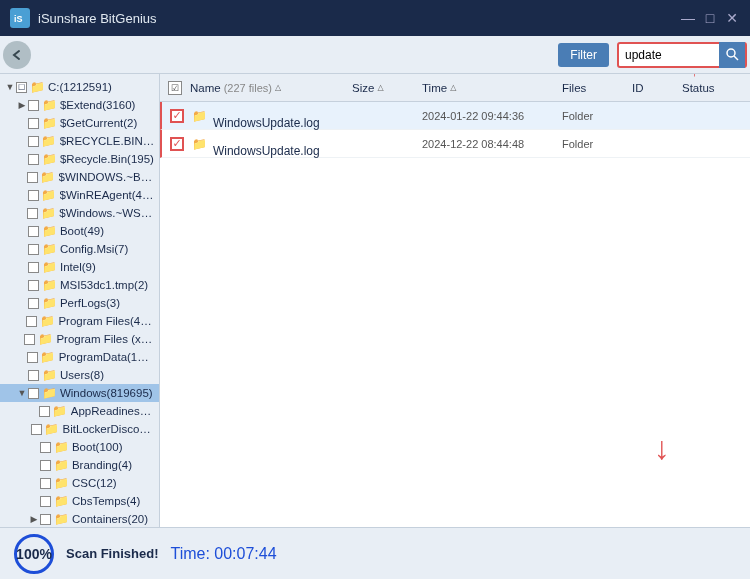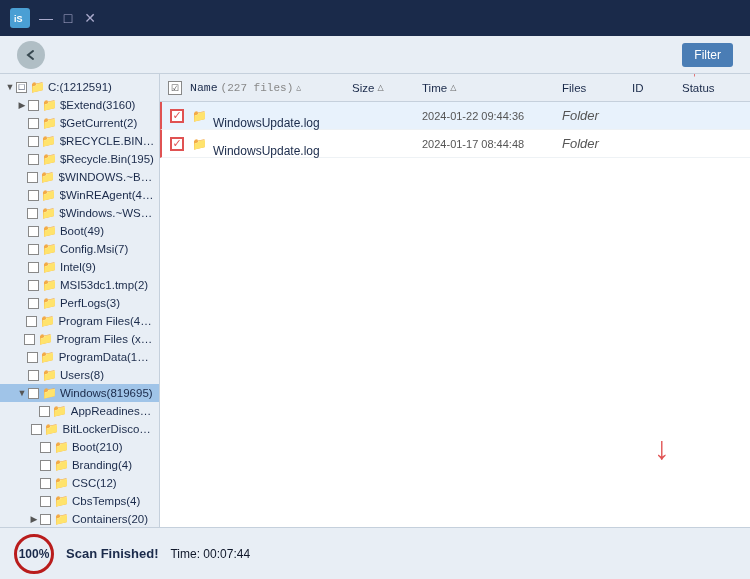--- a/index.html
+++ b/index.html
@@ -326,6 +326,7 @@
       <text x="2" y="12" fill="white" font-size="9" font-weight="bold">iS</text>
     </svg>
   </div>
+  <span class="title-text">iSunshare BitGenius</span>
   <div class="win-controls">
     <div class="win-btn">—</div>
     <div class="win-btn">□</div>

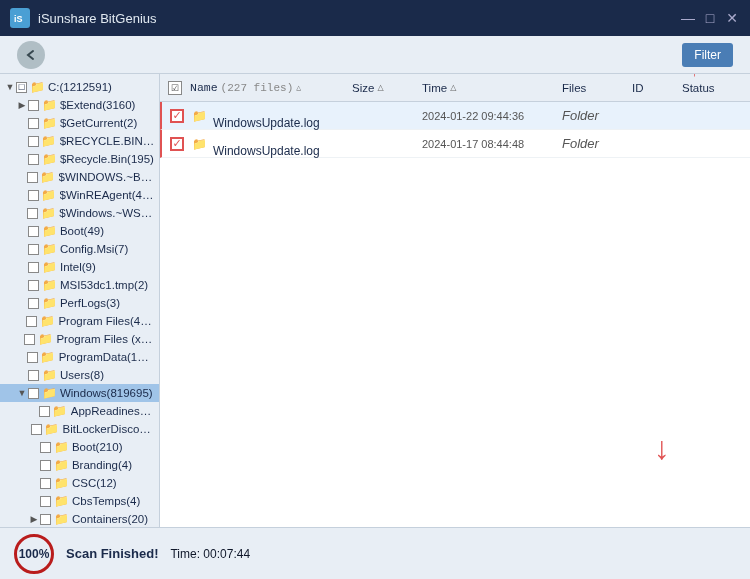--- a/index.html
+++ b/index.html
@@ -67,7 +67,7 @@
       height: 38px;
       display: flex;
       align-items: center;
-      padding: 0 17px;
+      padding: 0 3px;
       border-bottom: 1px solid #c5d0dc;
       gap: 8px;
     }

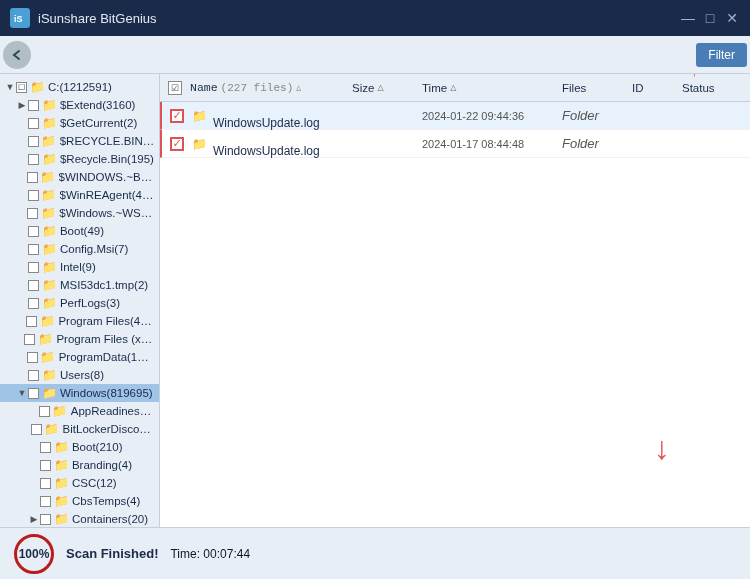--- a/index.html
+++ b/index.html
@@ -344,6 +344,15 @@
     </div>
     <div class="spacer"></div>
     <button id="filter-btn">Filter</button>
+    <div id="search-box">
+      <input id="search-input" type="text" value="update" style="">
+      <button id="search-btn">
+        <svg width="13" height="13" viewBox="0 0 13 13" fill="none">
+          <circle cx="5" cy="5" r="4" stroke="white" stroke-width="1.5"></circle>
+          <line x1="8" y1="8" x2="12" y2="12" stroke="white" stroke-width="1.5"></line>
+        </svg>
+      </button>
+    </div>
   </div>
 
   <div id="body-area">

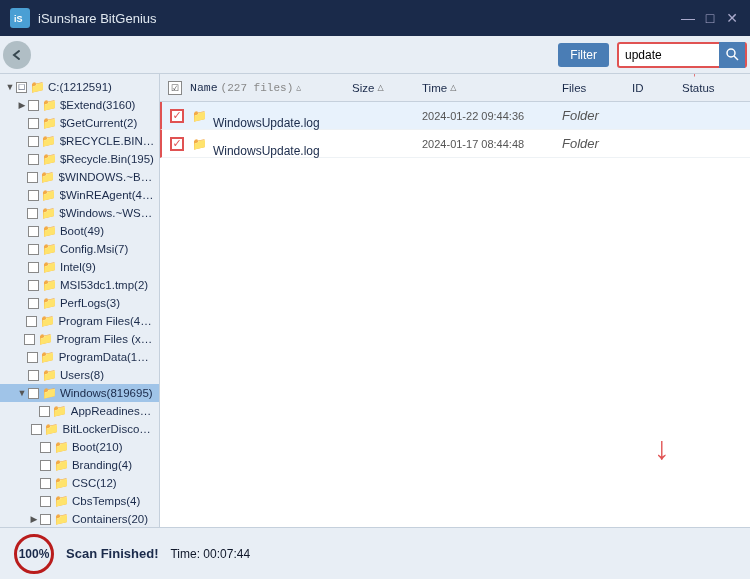--- a/index.html
+++ b/index.html
@@ -197,7 +197,7 @@
       padding: 0 8px;
     }
     .col-check { width: 22px; flex-shrink: 0; }
-    .col-name { flex: 1; min-width: 0; font-family: Liberation Mono, monospace; }
+    .col-name { flex: 1; min-width: 0; }
     .col-size { width: 70px; flex-shrink: 0; text-align: right; padding-right: 8px; }
     .col-time { width: 140px; flex-shrink: 0; text-align: center; }
     .col-type { width: 70px; flex-shrink: 0; }

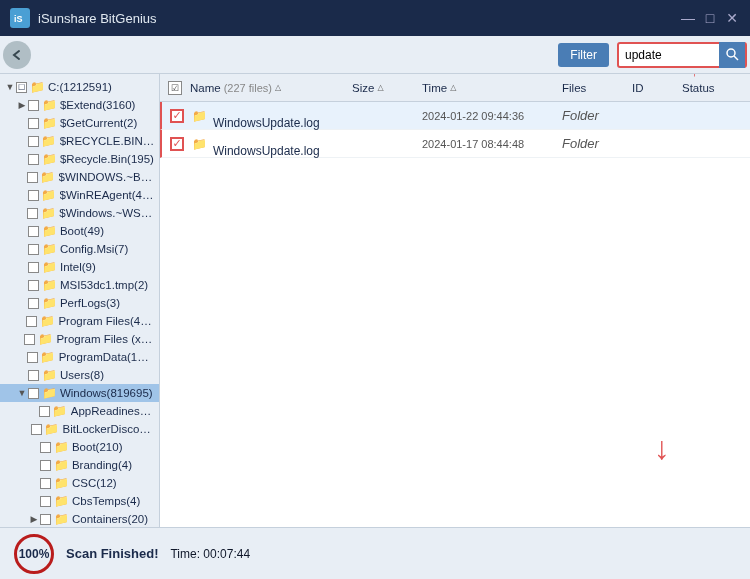--- a/index.html
+++ b/index.html
@@ -263,7 +263,7 @@
     }
     .file-size { width: 70px; flex-shrink: 0; text-align: right; padding-right: 8px; font-size: 11px; color: #555; }
     .file-time { width: 140px; flex-shrink: 0; font-size: 11px; color: #555; }
-    .file-type { width: 70px; flex-shrink: 0; font-size: 13px; color: #555; font-style: italic; }
+    .file-type { width: 70px; flex-shrink: 0; font-size: 11px; color: #555; }
     .file-id { width: 50px; flex-shrink: 0; font-size: 11px; color: #555; }
     .file-status { width: 60px; flex-shrink: 0; font-size: 11px; color: #555; }
 

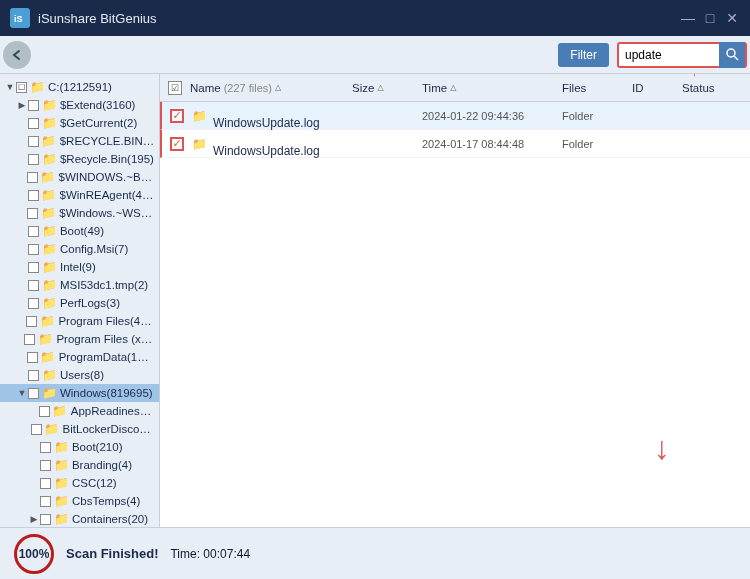--- a/index.html
+++ b/index.html
@@ -597,7 +597,7 @@
           <span class="file-icon">📁</span>
           <span class="file-name">WindowsUpdate.log</span>
           <span class="file-size"></span>
-          <span class="file-time">2024-01-17 08:44:48</span>
+          <span class="file-time">2024-12-22 08:44:48</span>
           <span class="file-type">Folder</span>
           <span class="file-id"></span>
           <span class="file-status"></span>

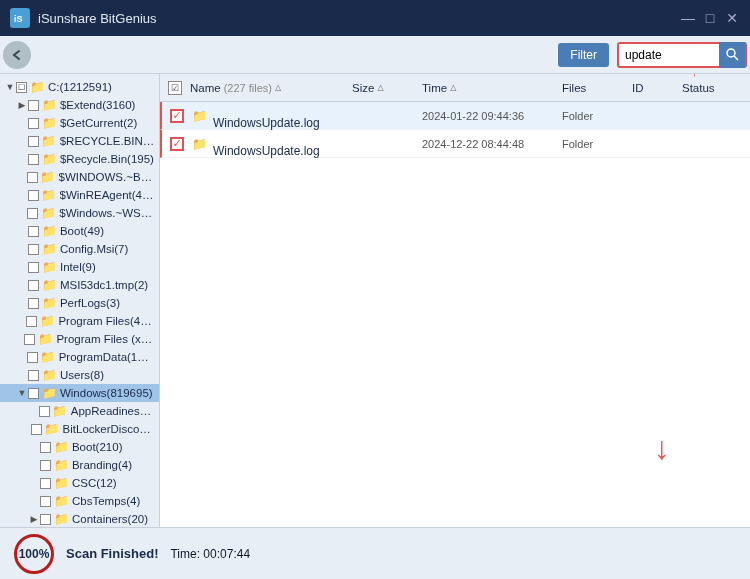--- a/index.html
+++ b/index.html
@@ -506,7 +506,7 @@
         <span class="tree-toggle" style="visibility:hidden">▶</span>
         <span class="tree-checkbox"></span>
         <span class="folder-icon">📁</span>
-        <span class="tree-label">Boot(210)</span>
+        <span class="tree-label">Boot(100)</span>
       </div>
       <div class="tree-item">
         <span style="width:24px"></span>

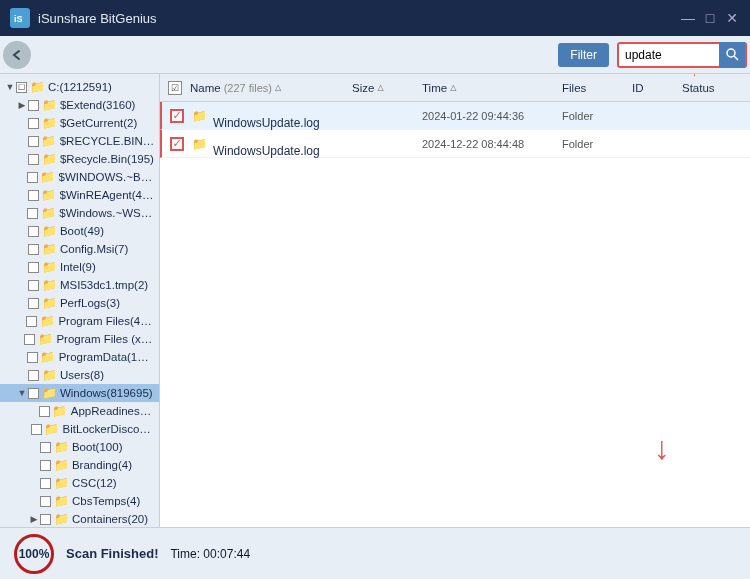--- a/index.html
+++ b/index.html
@@ -281,11 +281,11 @@
       width: 40px;
       height: 40px;
       border-radius: 50%;
-      border: 3px solid #b91c1c;
-      display: flex;
-      align-items: center;
-      justify-content: center;
-      font-size: 12px;
+      border: 3px solid #1d4ed8;
+      display: flex;
+      align-items: center;
+      justify-content: center;
+      font-size: 14px;
       font-weight: bold;
       color: #1a2a4a;
       flex-shrink: 0;

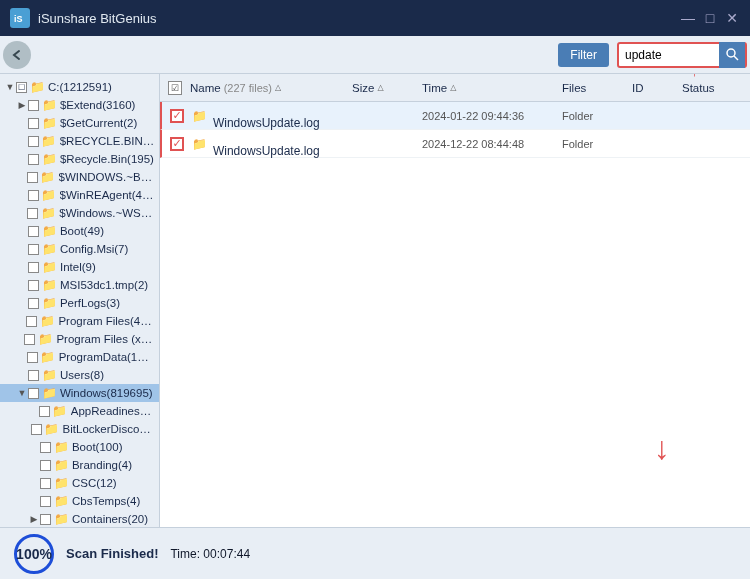--- a/index.html
+++ b/index.html
@@ -296,8 +296,8 @@
       color: #1a2a4a;
     }
     #scan-time {
-      font-size: 12px;
-      color: #0f172a;
+      font-size: 16px;
+      color: #1d4ed8;
     }
     .bottom-spacer { flex: 1; }
     #recover-btn {

